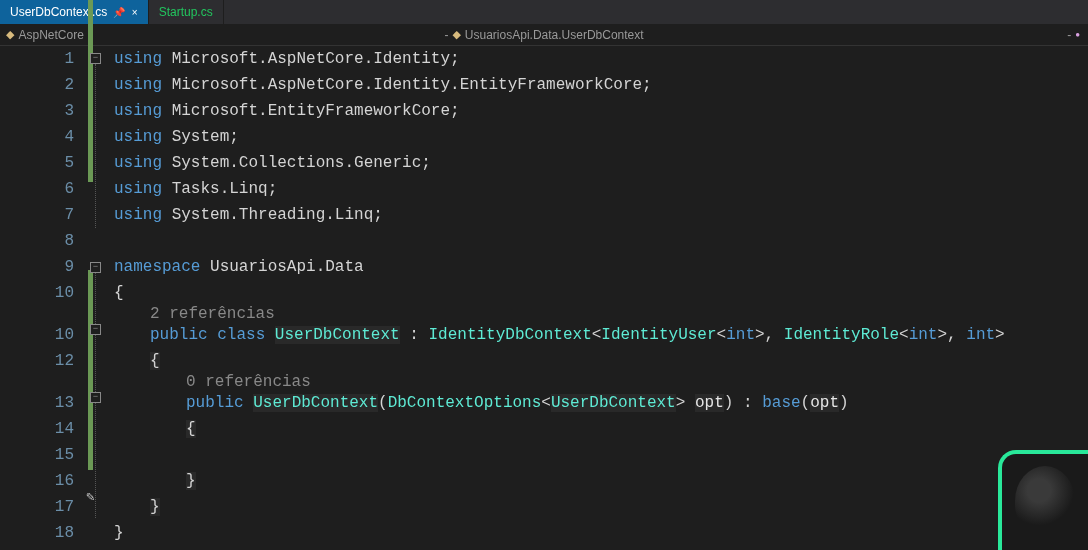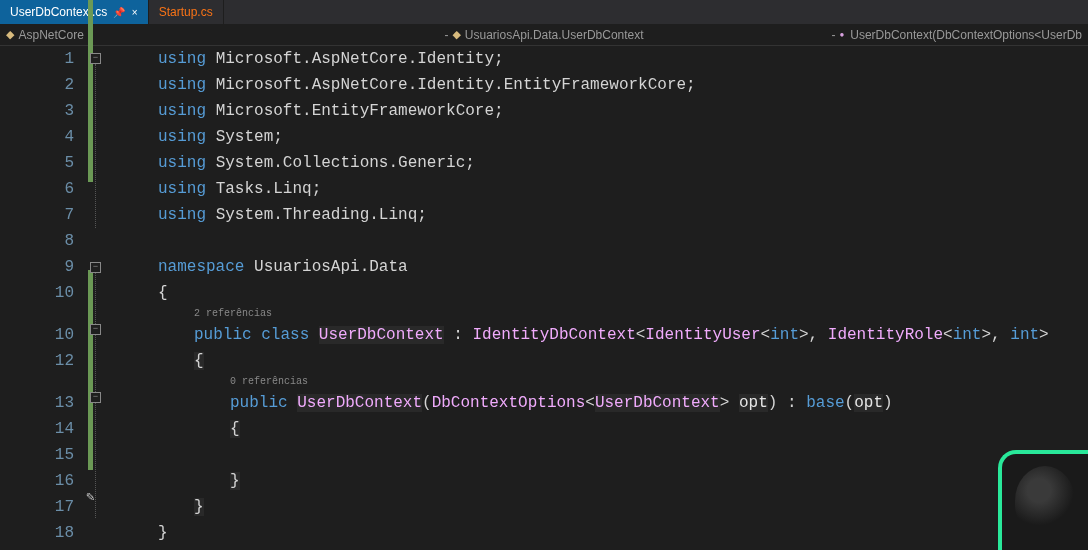--- a/index.html
+++ b/index.html
@@ -25,7 +25,7 @@
     align-items: center;
     gap: 6px;
     border-right: 1px solid #1e1e1e;
-    color: #f97316;
+    color: #22c55e;
   }
   .tab.active {
     background: #0e639c;

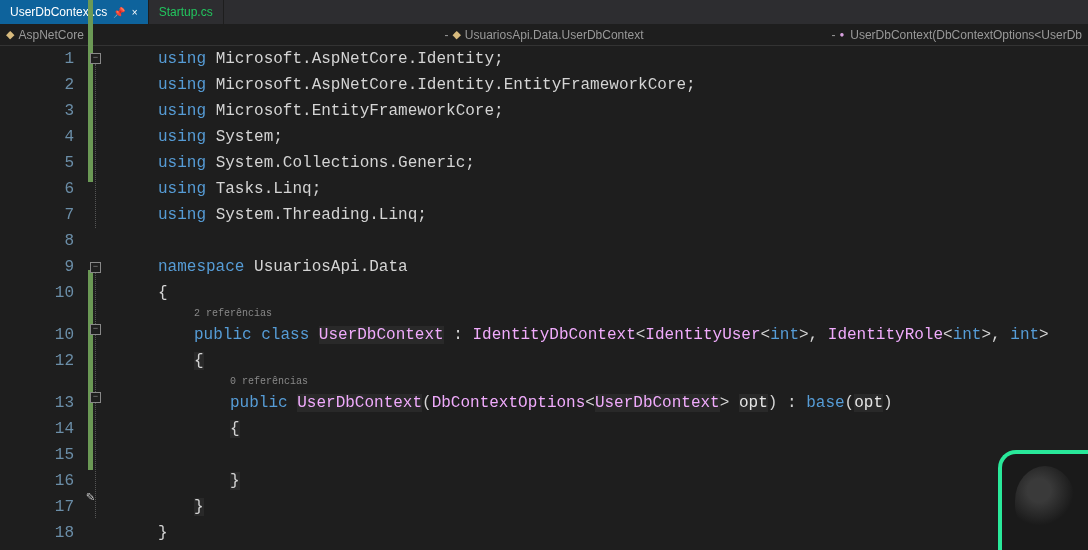--- a/index.html
+++ b/index.html
@@ -159,7 +159,6 @@
   <div class="crumb right">
     <span>- </span>
     <span class="crumb-bullet">●</span>
-    <span>UserDbContext(DbContextOptions&lt;UserDb</span>
   </div>
 </div>
 

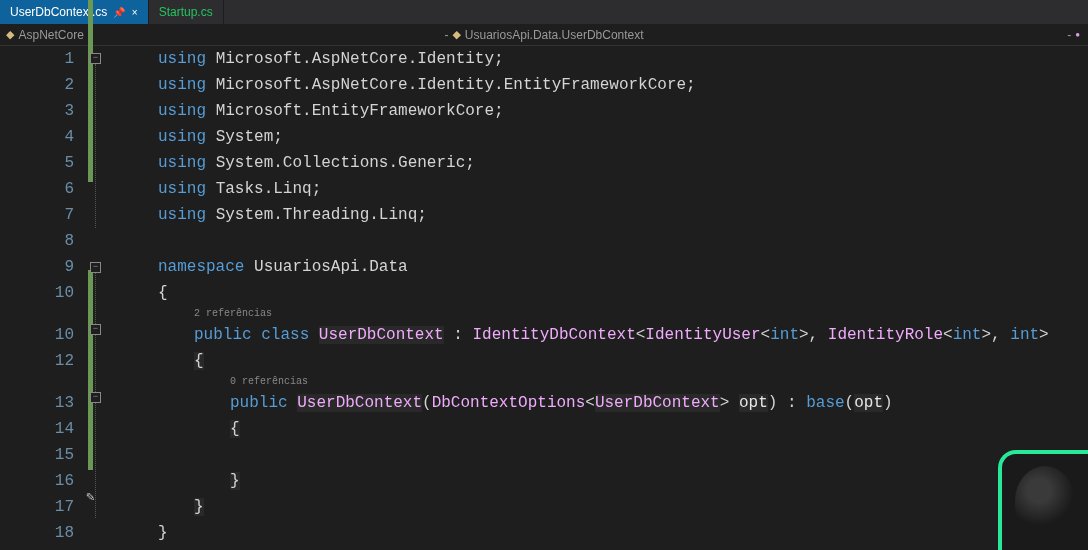--- a/index.html
+++ b/index.html
@@ -97,7 +97,6 @@
     height: 26px; line-height: 26px;
     white-space: pre;
     position: relative;
-    margin-left: 44px;
   }
   .code-line.small {
     height: 16px; line-height:16px; font-size:10px; color:#888888;

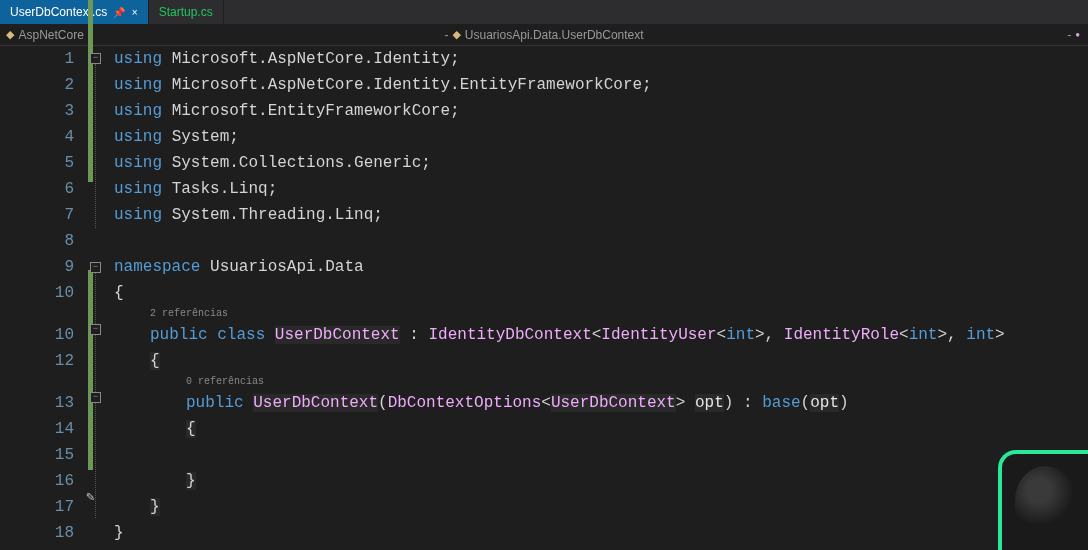--- a/index.html
+++ b/index.html
@@ -99,7 +99,7 @@
     position: relative;
   }
   .code-line.small {
-    height: 16px; line-height:16px; font-size:10px; color:#888888;
+    height: 16px; line-height:16px; font-size:16px; color:#888888;
   }
   .kw { color:#569cd6; }
   .type { color:#f0abfc;font-family:Liberation Mono, monospace; }

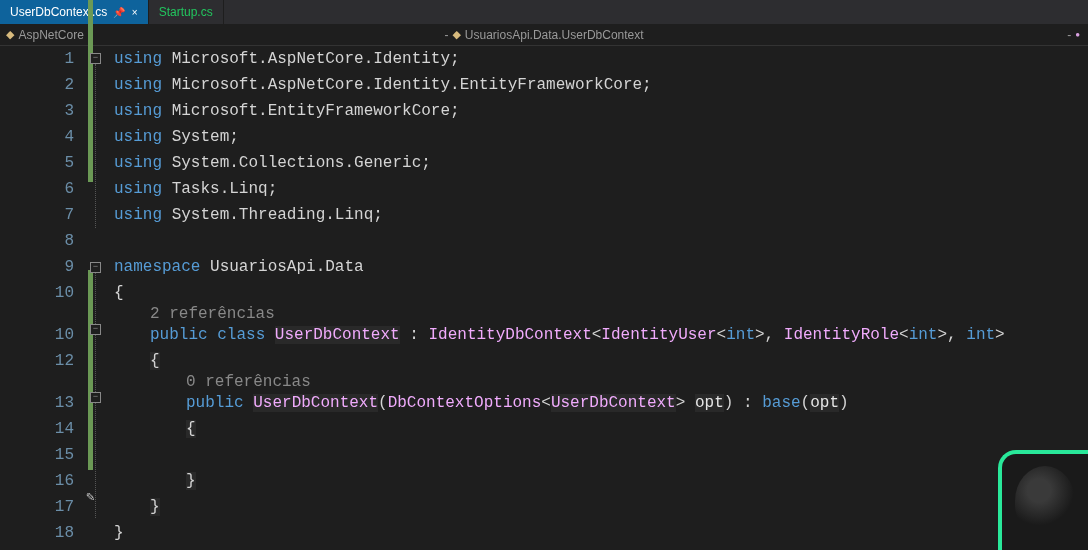--- a/index.html
+++ b/index.html
@@ -102,7 +102,7 @@
     height: 16px; line-height:16px; font-size:16px; color:#888888;
   }
   .kw { color:#569cd6; }
-  .type { color:#f0abfc;font-family:Liberation Mono, monospace; }
+  .type { color:#5eead4;font-family:Liberation Mono, monospace; }
   .plain { color:#d4d4d4; }
   .param { color:#e5e5e5; }
   .punct { color:#d4d4d4; }

